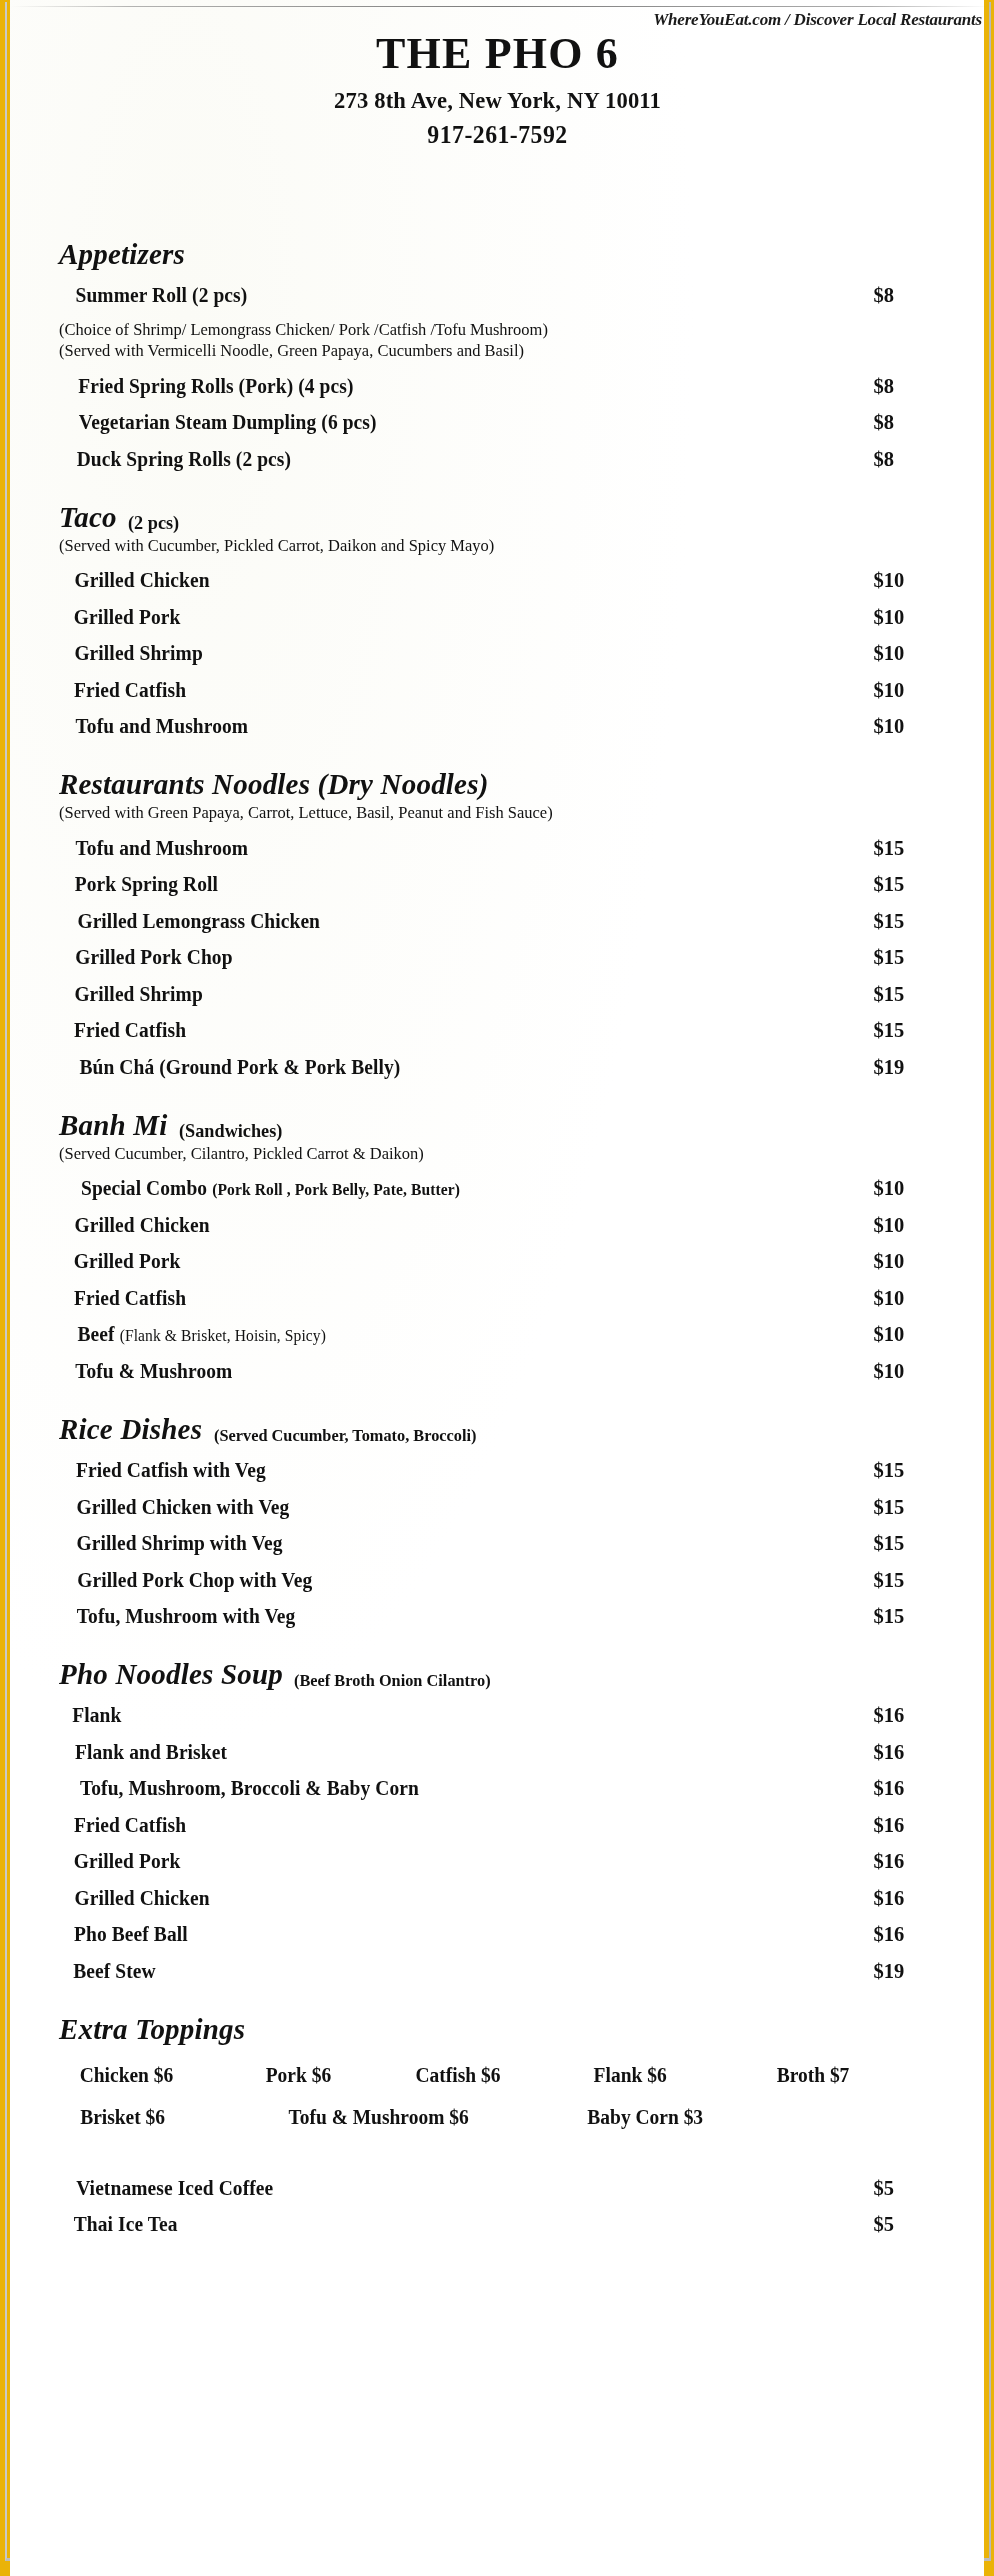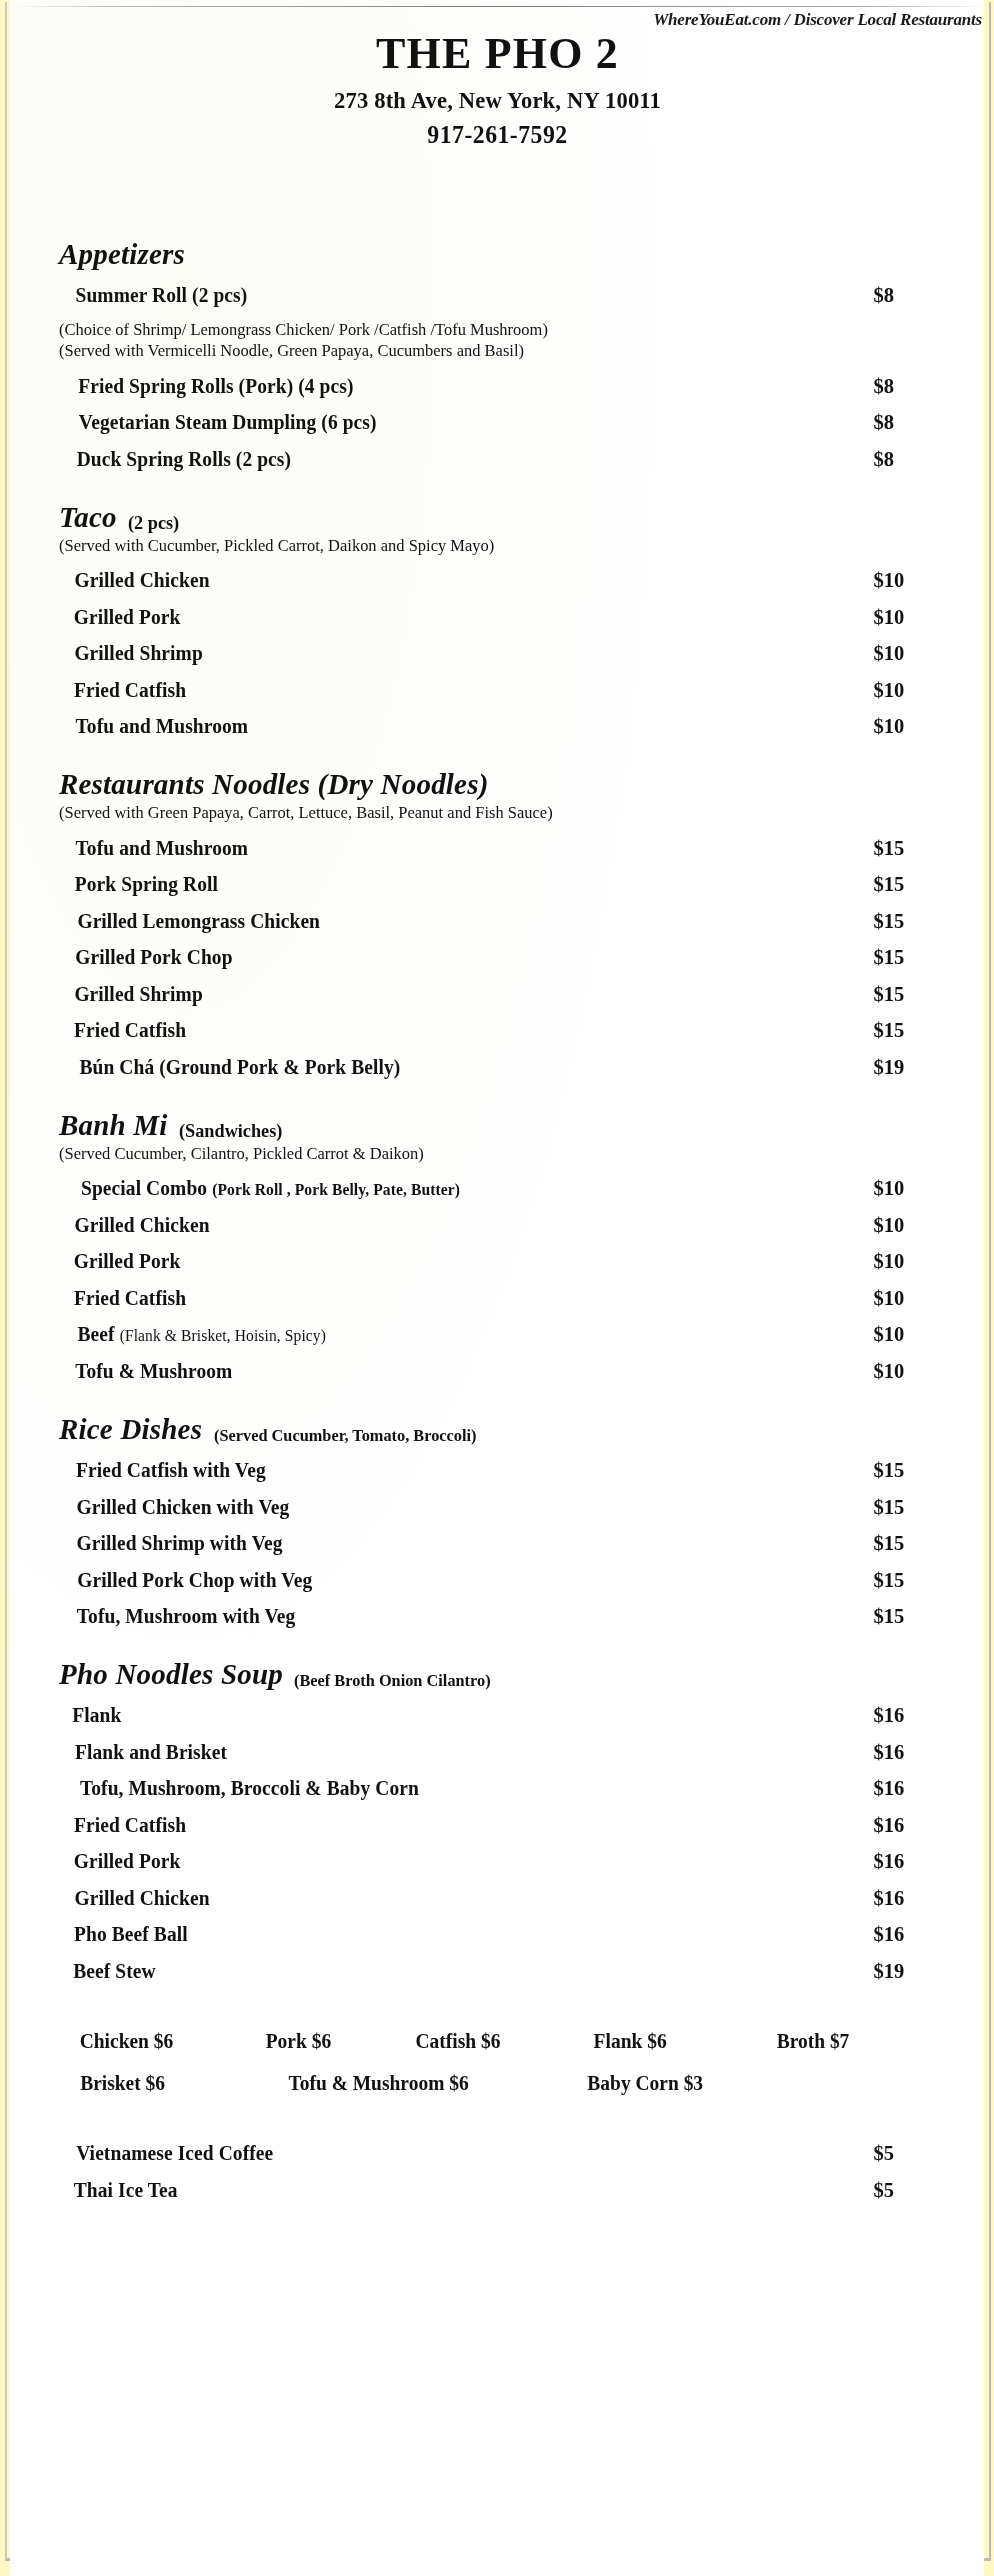--- a/index.html
+++ b/index.html
@@ -20,7 +20,7 @@
     width: 995px;
     height: 2576px;
     margin: 0;
-    background: #fef9c3;
+    background: #eab308;
     box-sizing: border-box;
     overflow: hidden;
   }

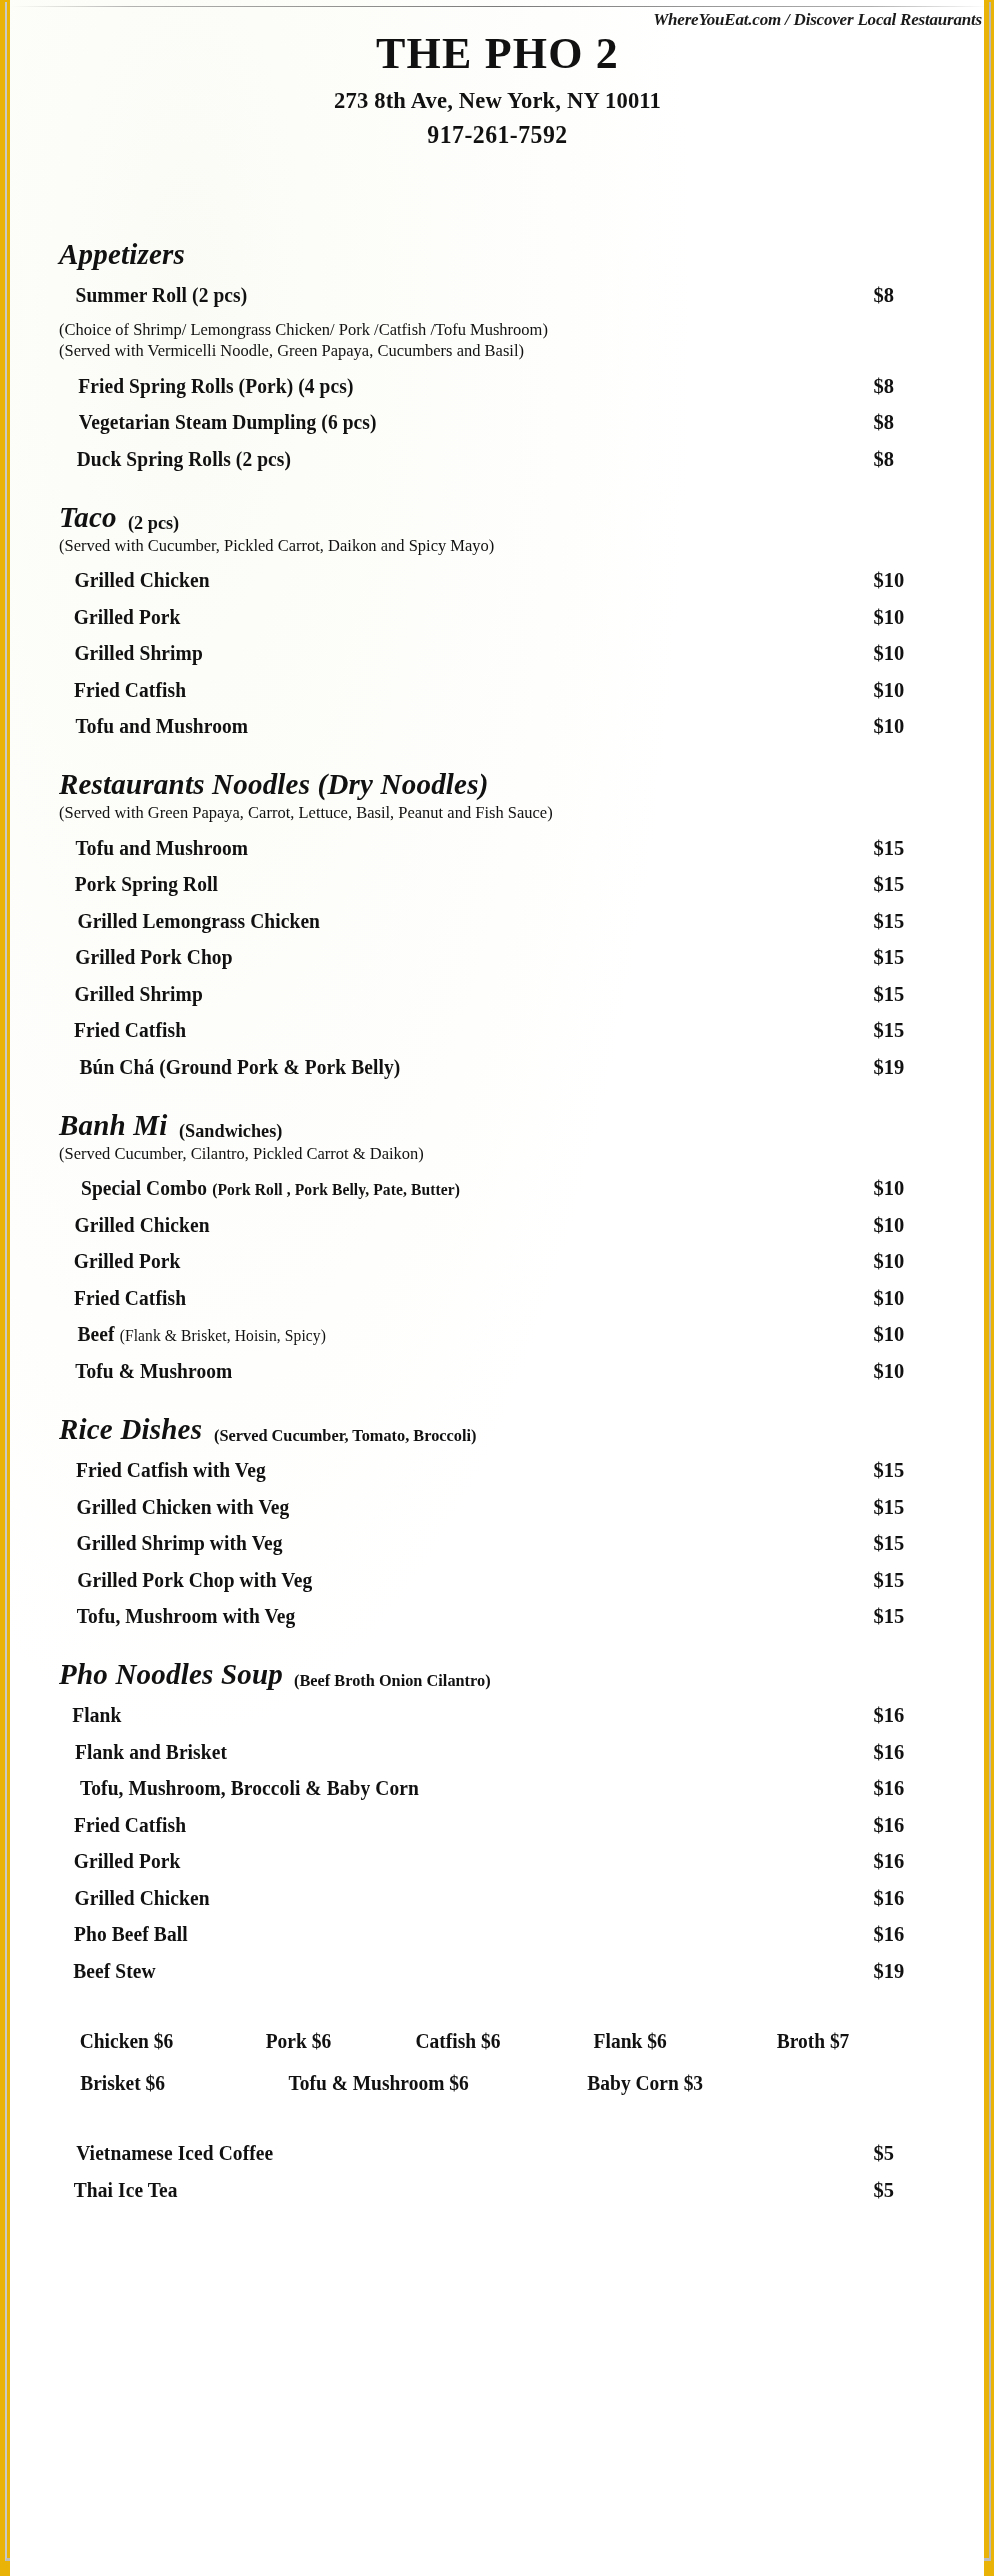--- a/index.html
+++ b/index.html
@@ -210,7 +210,7 @@
   <div class="watermark">WhereYouEat.com / Discover Local Restaurants</div>
 
   <div class="masthead">
-    <div class="rest-name">THE PHO 2</div>
+    <div class="rest-name">THE PHO 6</div>
     <div class="rest-addr">273 8th Ave, New York, NY 10011</div>
     <div class="rest-phone">917-261-7592</div>
   </div>

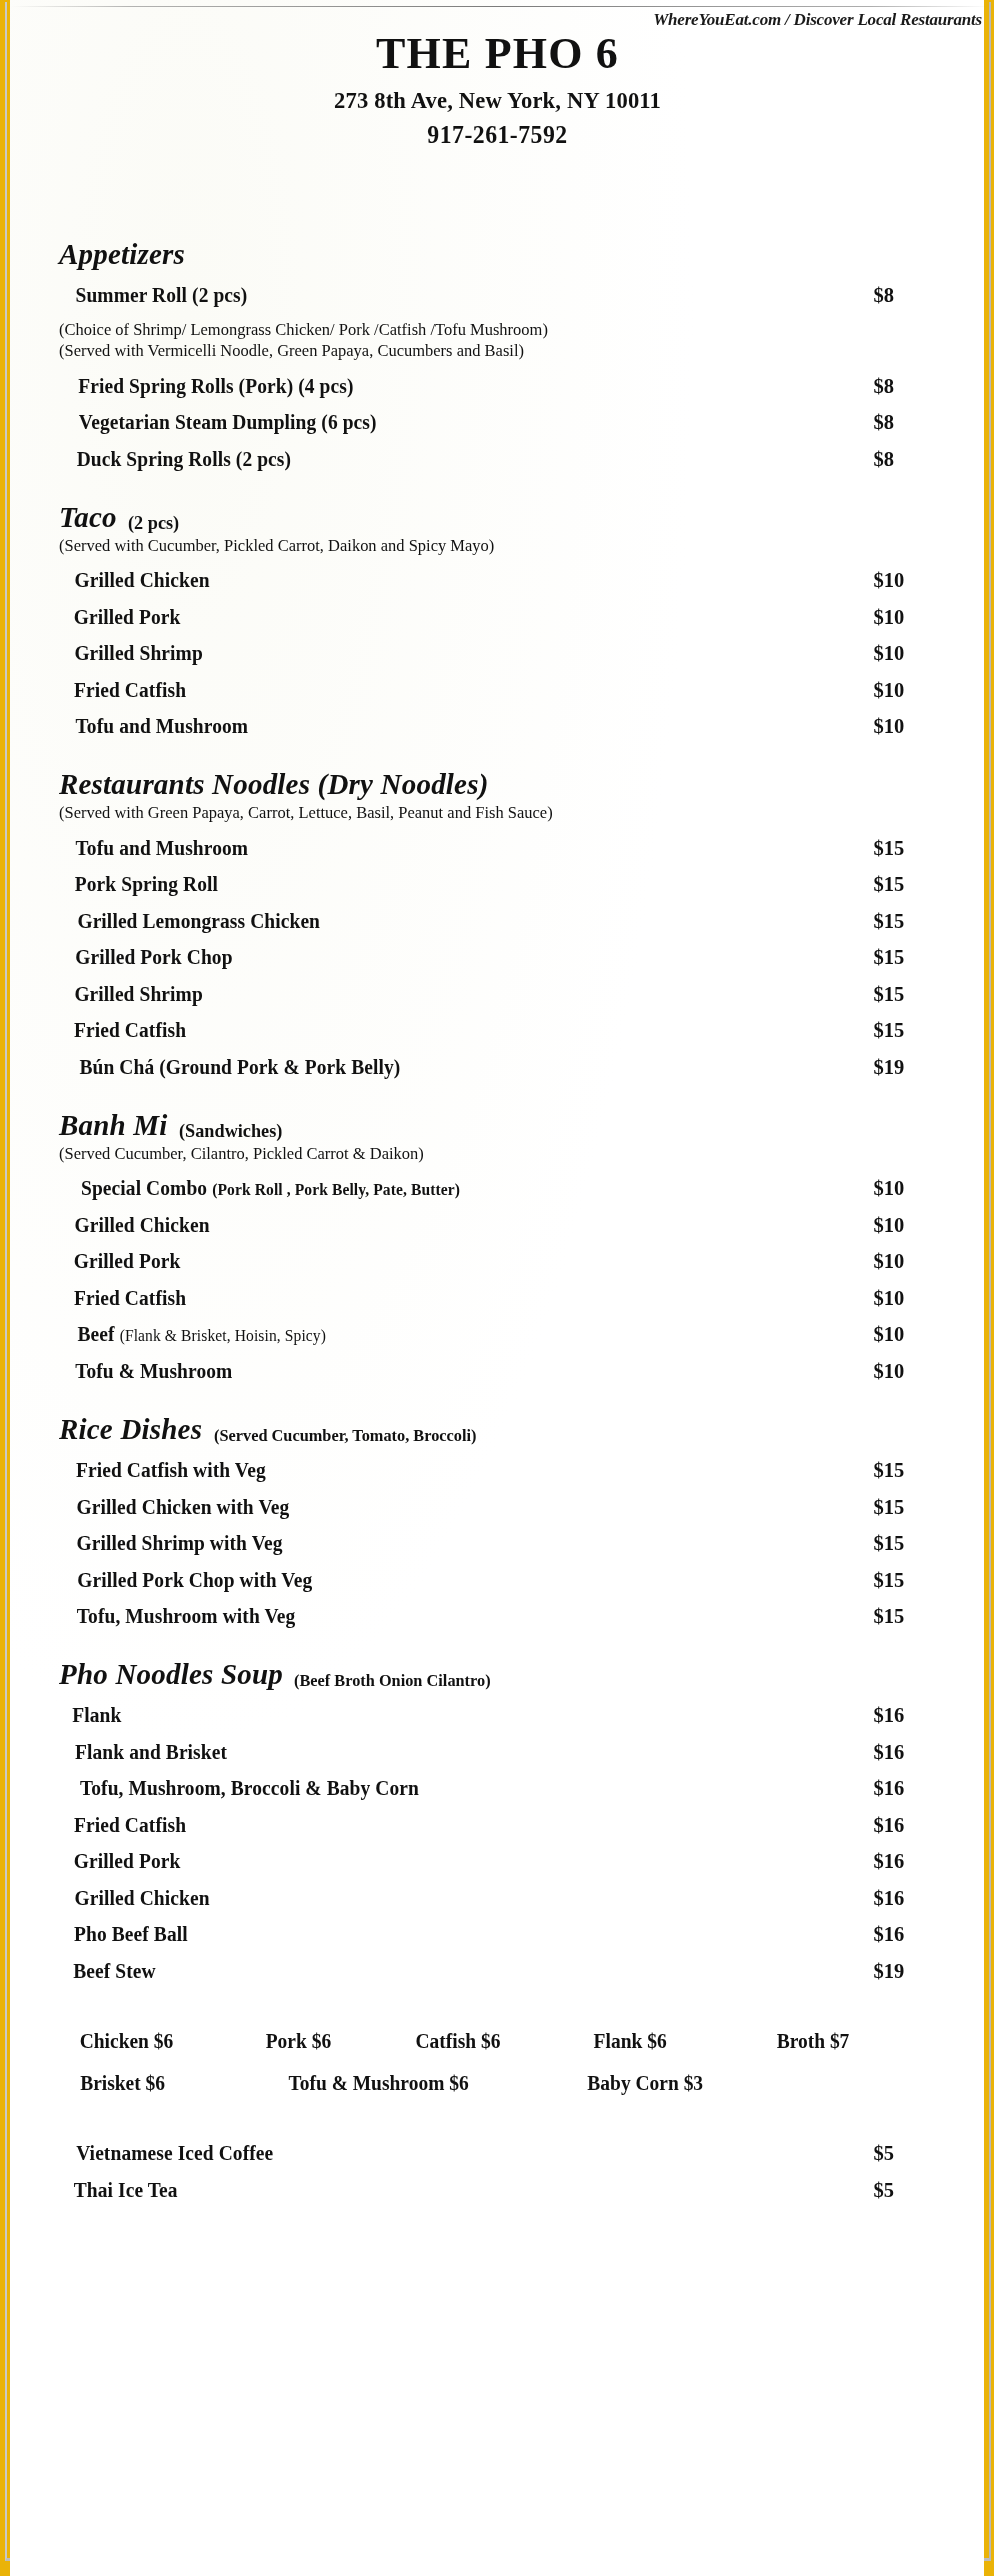--- a/index.html
+++ b/index.html
@@ -404,6 +404,9 @@
         <div class="gap-md"></div>
       </div>
     <div id="toppings-root">
+        <div class="sec-head">
+          <div class="sec-title">Extra Toppings</div>
+        </div>
         <div class="topping-row">
           <div class="topping" style="width: 187px;">Chicken $6</div>
           <div class="topping" style="width: 149px;">Pork $6</div>

